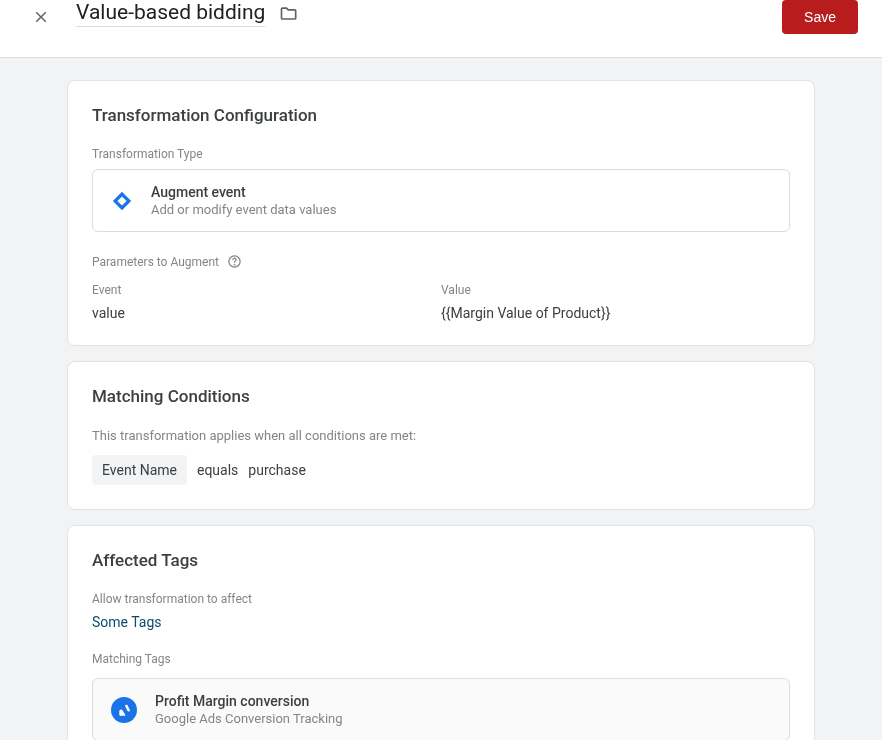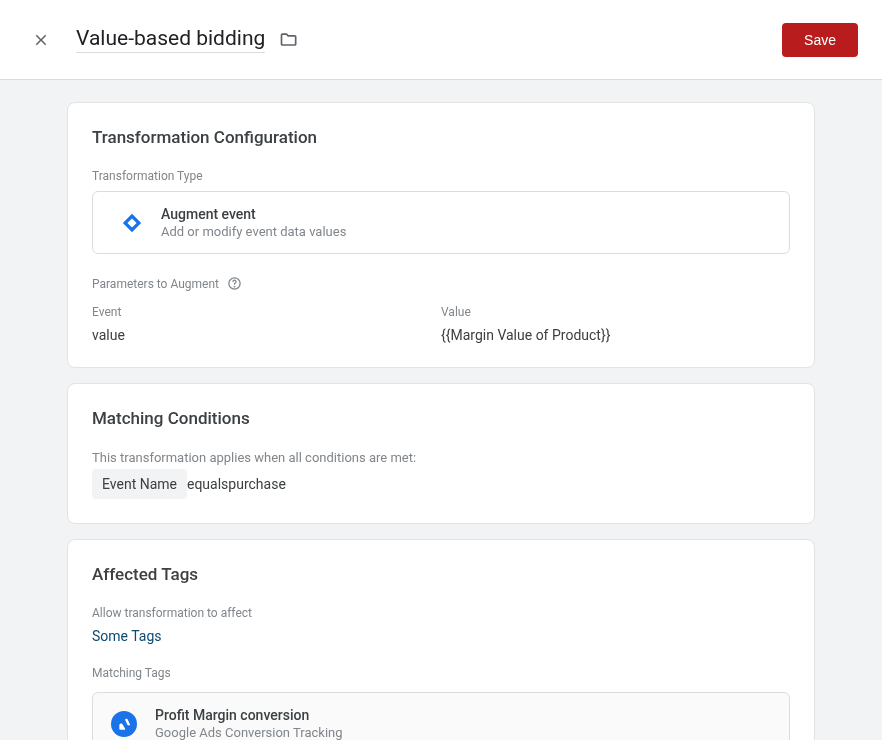--- a/index.html
+++ b/index.html
@@ -15,9 +15,9 @@
     }
     .header {
       background: #fff;
-      height: 80px;
-      display: flex;
-      align-items: center;
+      height: 58px;
+      display: flex;
+      align-items: flex-start;
       padding: 0 24px;
       border-bottom: 1px solid #dadce0;
     }

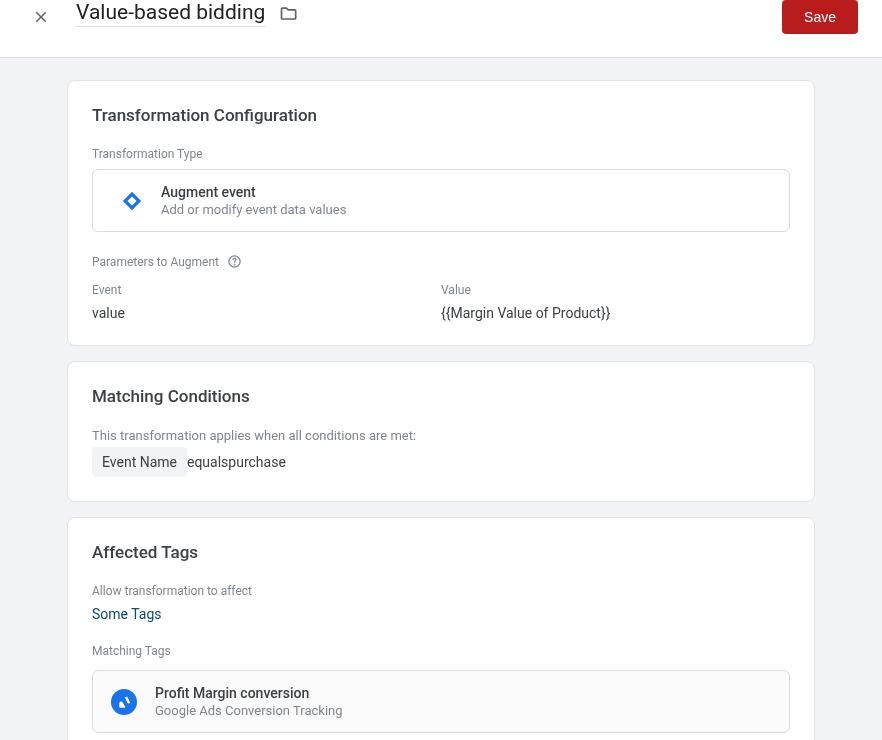--- a/index.html
+++ b/index.html
@@ -87,7 +87,7 @@
     .type-box {
       border: 1px solid #dadce0;
       border-radius: 6px;
-      padding: 14px 28px;
+      padding: 14px 18px;
       display: flex;
       align-items: center;
       margin-bottom: 22px;

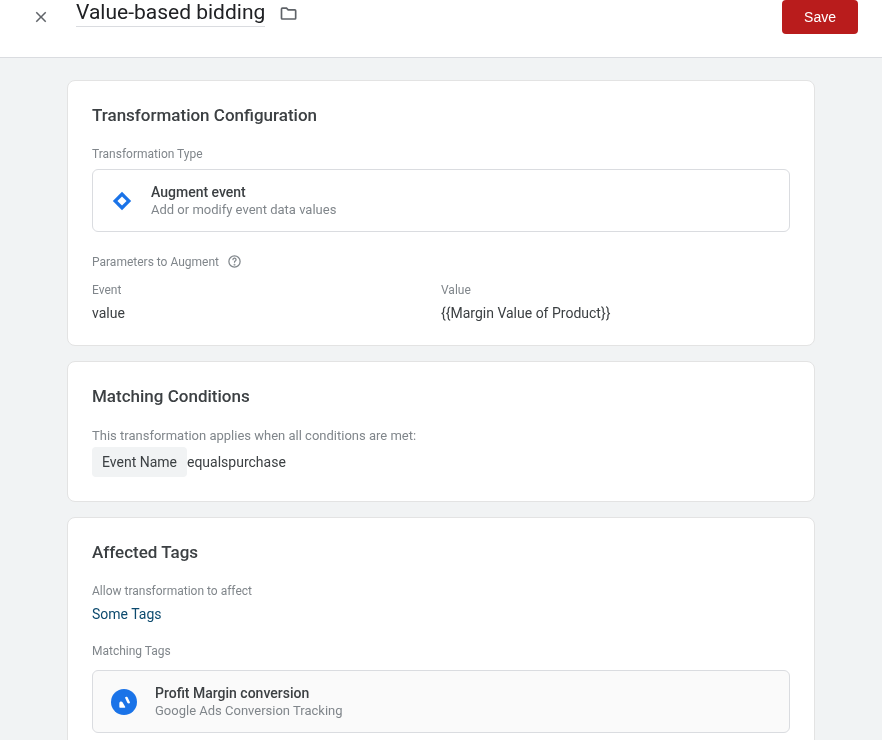--- a/index.html
+++ b/index.html
@@ -138,7 +138,7 @@
     .condition-desc {
       font-size: 13px;
       color: #80868b;
-      margin-bottom: 4px;
+      margin-bottom: 12px;
     }
     .condition-row {
       display: flex;

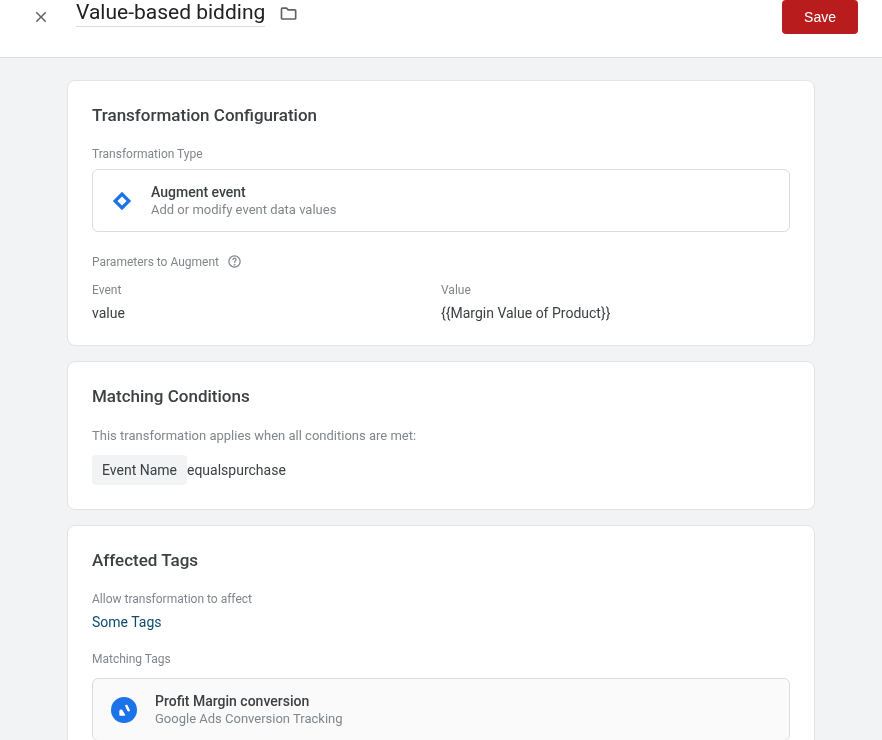--- a/index.html
+++ b/index.html
@@ -143,6 +143,7 @@
     .condition-row {
       display: flex;
       align-items: center;
+      gap: 10px;
       font-size: 14px;
     }
     .chip {

